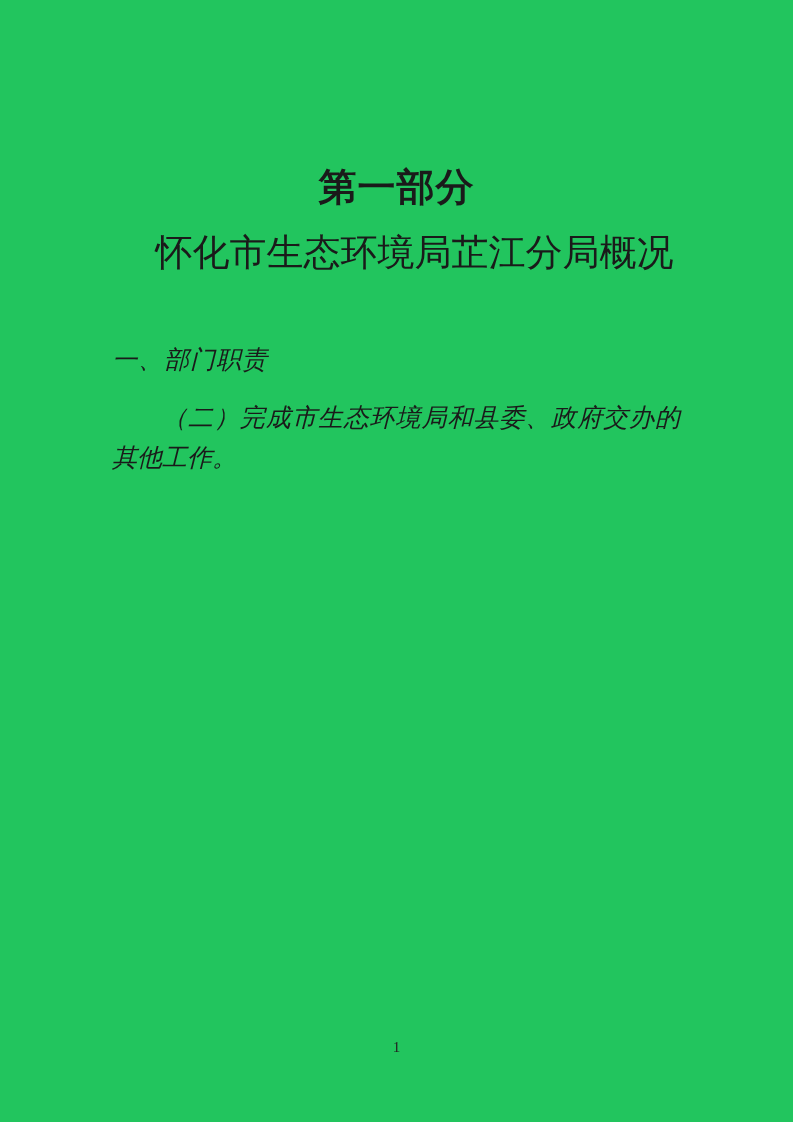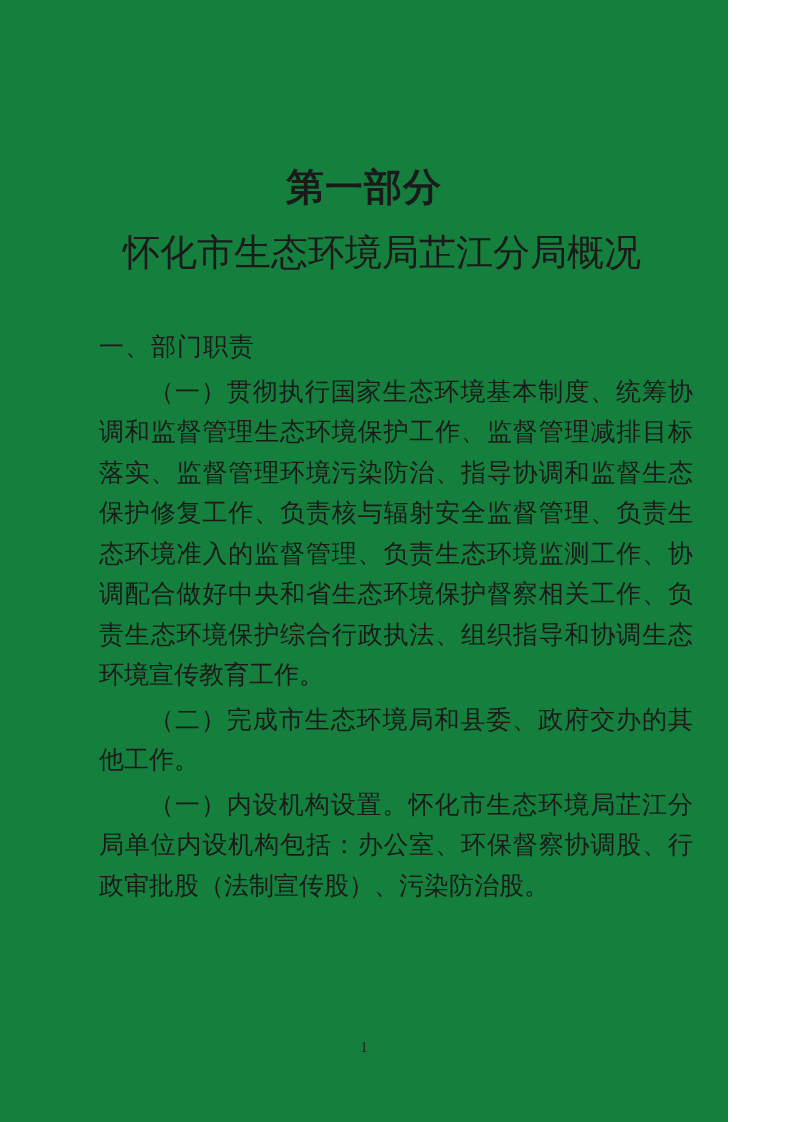--- a/index.html
+++ b/index.html
@@ -9,9 +9,9 @@
   }
   .page {
     position: relative;
-    width: 728px;
+    width: 793px;
     height: 1122px;
-    background: #15803d;
+    background: #22c55e;
     font-family: "Liberation Sans", sans-serif;
     color: #1a1a1a;
     overflow: hidden;

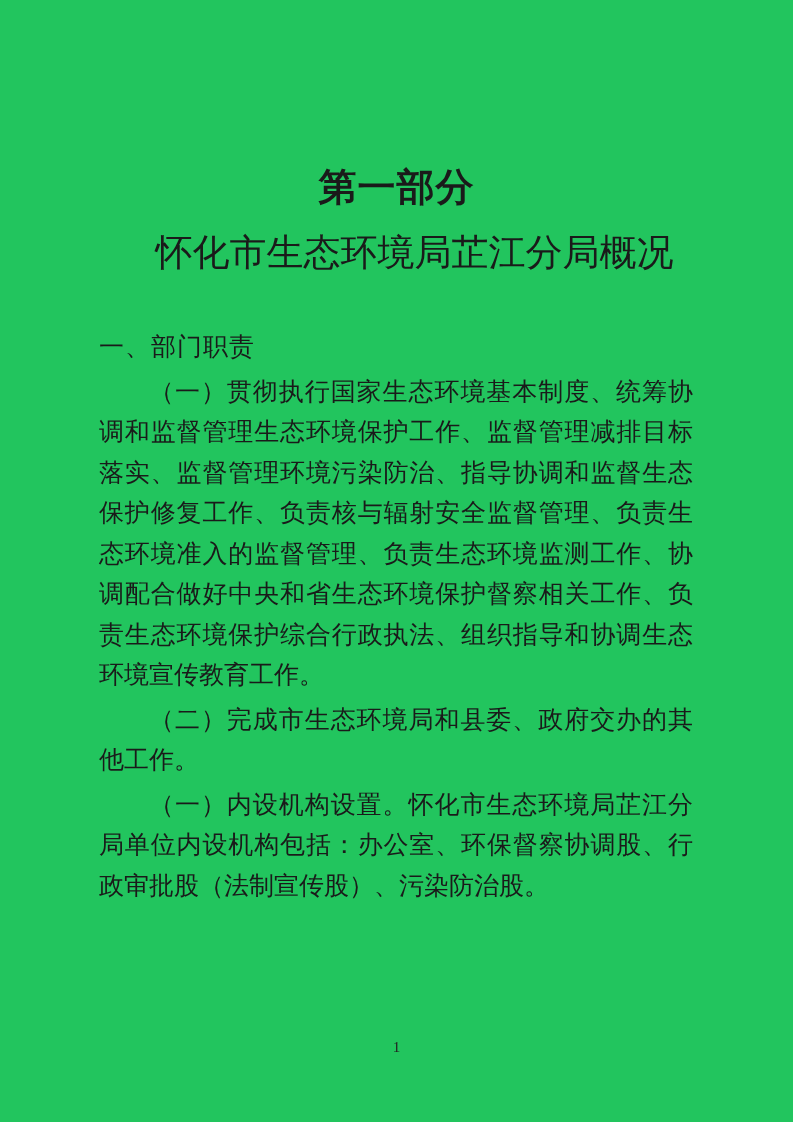--- a/index.html
+++ b/index.html
@@ -50,8 +50,9 @@
     text-justify: inter-ideograph;
   }
   .doc-body p {
-    margin: 4px;
+    margin: 17px;
     padding: 0;
+    font-style: italic;
   }
   .para {
     text-indent: 2em;

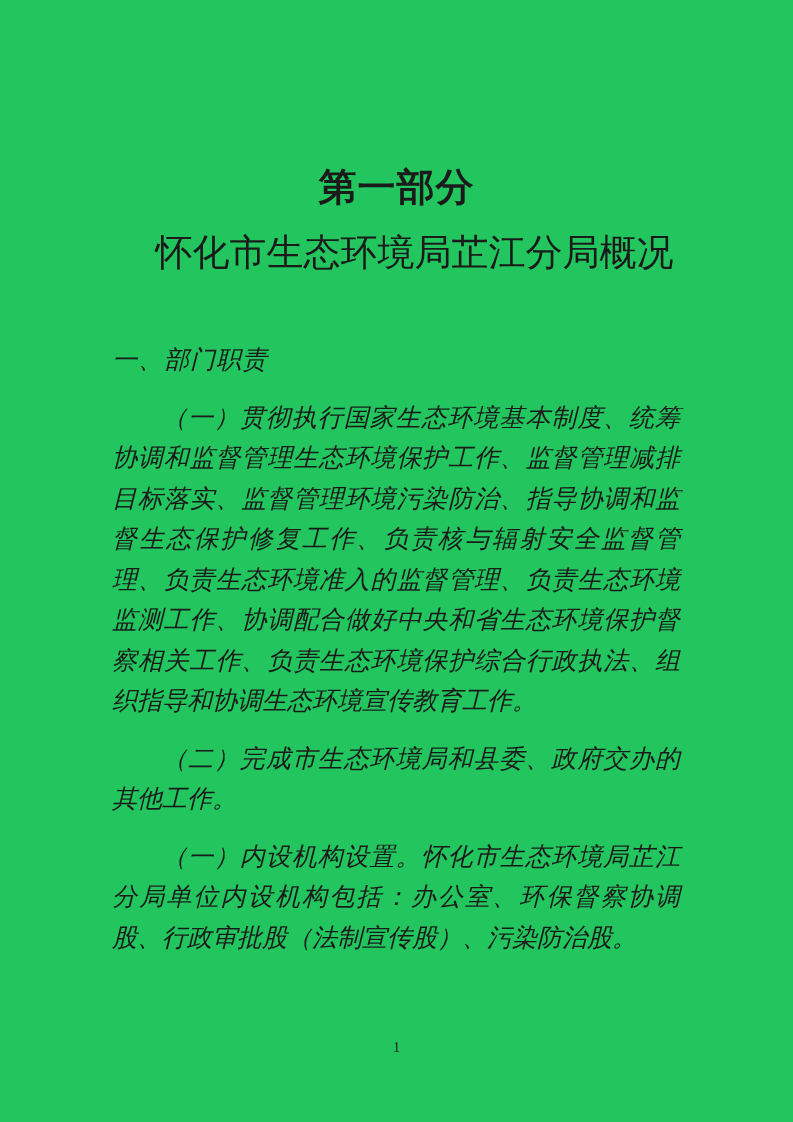--- a/index.html
+++ b/index.html
@@ -84,7 +84,6 @@
 
   <div class="doc-body">
     <p class="sec-heading">一、部门职责</p>
-    <p class="para">（一）贯彻执行国家生态环境基本制度、统筹协调和监督管理生态环境保护工作、监督管理减排目标落实、监督管理环境污染防治、指导协调和监督生态保护修复工作、负责核与辐射安全监督管理、负责生态环境准入的监督管理、负责生态环境监测工作、协调配合做好中央和省生态环境保护督察相关工作、负责生态环境保护综合行政执法、组织指导和协调生态环境宣传教育工作。</p>
     <p class="para">（二）完成市生态环境局和县委、政府交办的其他工作。</p>
     <p class="para">（一）内设机构设置。怀化市生态环境局芷江分局单位内设机构包括：办公室、环保督察协调股、行政审批股（法制宣传股）、污染防治股。</p>
   </div>

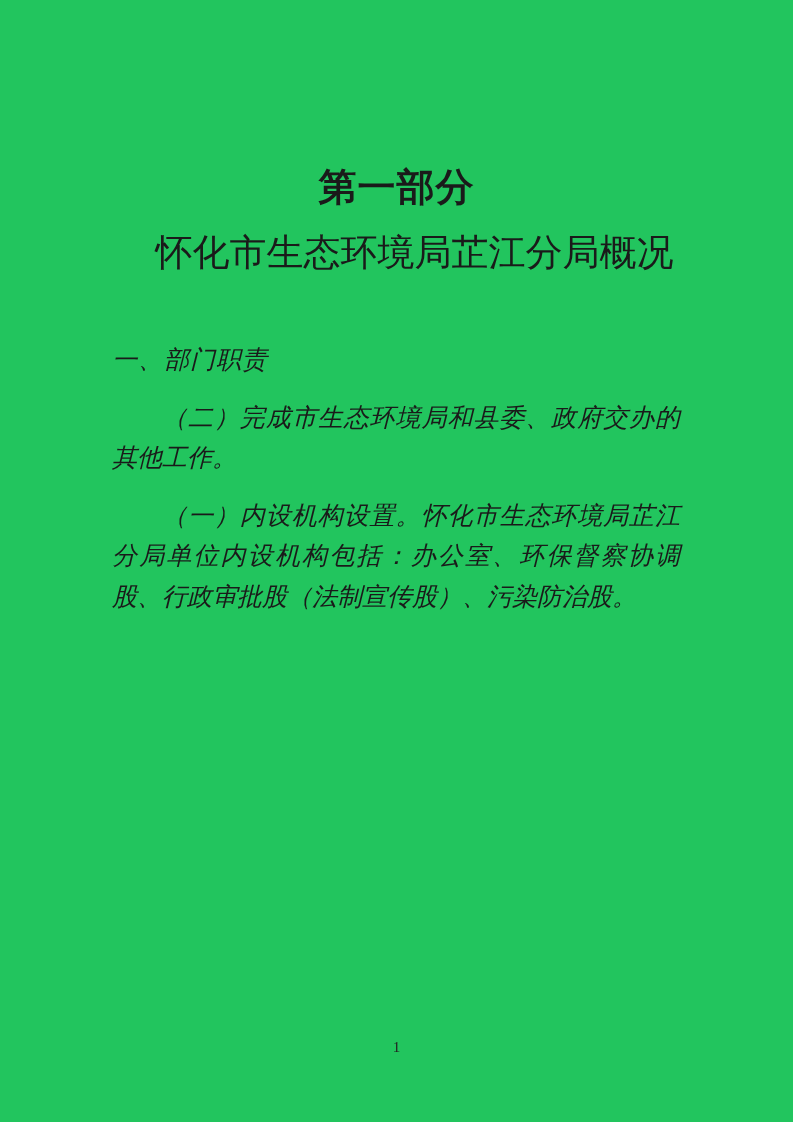--- a/index.html
+++ b/index.html
@@ -85,7 +85,6 @@
   <div class="doc-body">
     <p class="sec-heading">一、部门职责</p>
     <p class="para">（二）完成市生态环境局和县委、政府交办的其他工作。</p>
-    <p class="para">（一）内设机构设置。怀化市生态环境局芷江分局单位内设机构包括：办公室、环保督察协调股、行政审批股（法制宣传股）、污染防治股。</p>
   </div>
 
   <div class="page-number">1</div>

